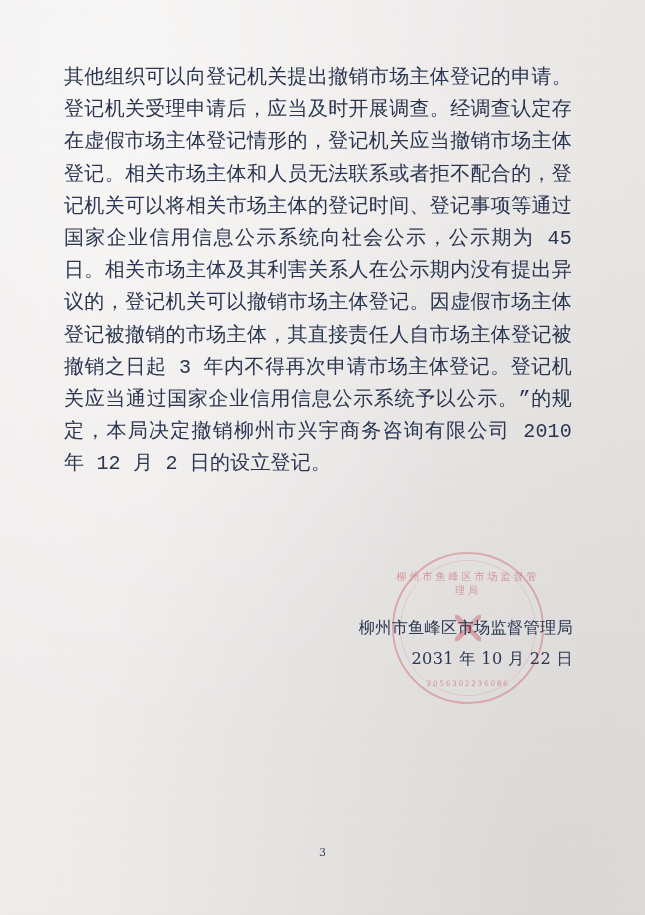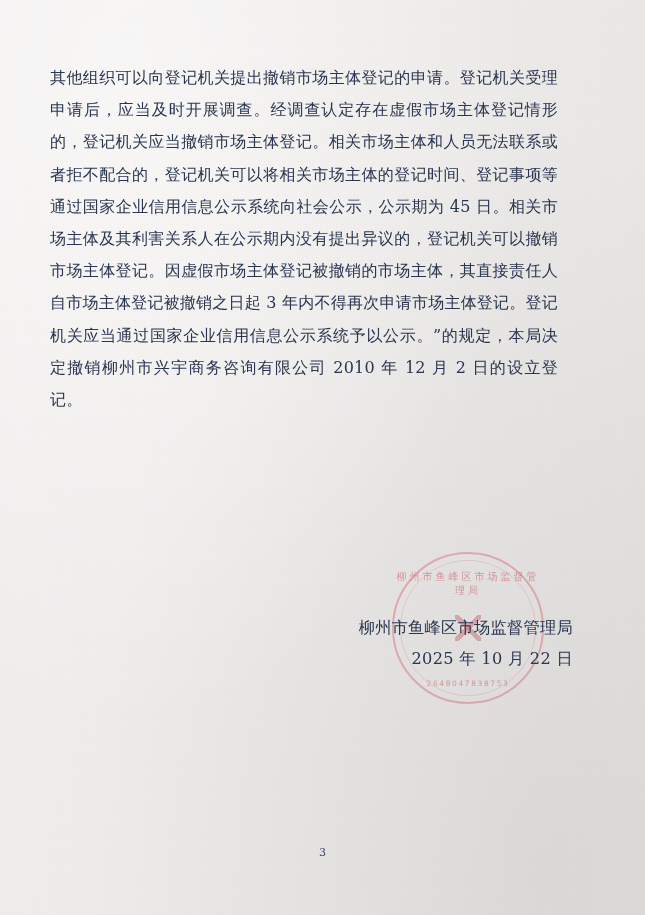--- a/index.html
+++ b/index.html
@@ -30,15 +30,16 @@
   }
   .body-text {
     position: absolute;
-    left: 50px;
+    left: 64px;
     top: 62px;
     width: 508px;
     color: #2a3550;
-    font-size: 16px;
+    font-size: 20px;
     line-height: 32.2px;
     text-align: justify;
     text-justify: inter-ideograph;
     letter-spacing: 0.2px;
+    font-family: Liberation Mono, monospace;
   }
   .para {
     margin: 0;

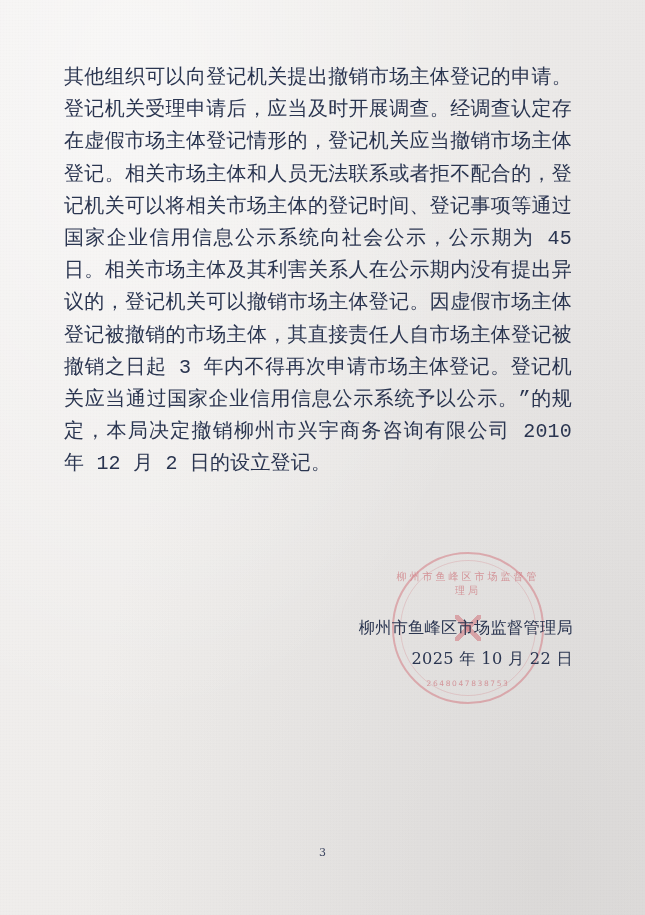--- a/index.html
+++ b/index.html
@@ -153,7 +153,7 @@
 
   <div class="signature">
     <span class="sig-line">柳州市鱼峰区市场监督管理局</span>
-    <span class="sig-line">2025 年 10 月 22 日</span>
+    <span class="sig-line">2031 年 10 月 22 日</span>
   </div>
 
   <div class="page-number">3</div>

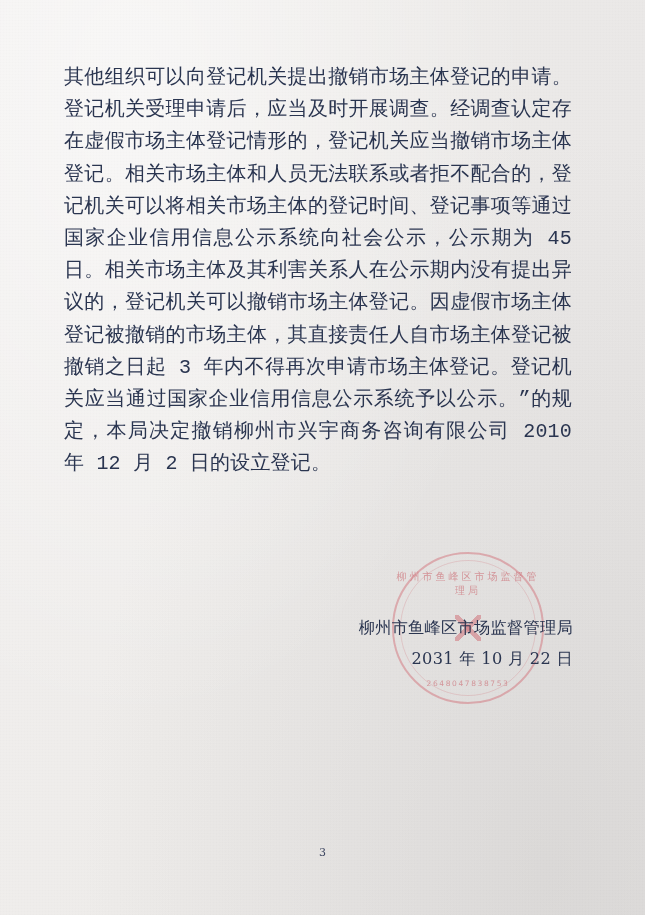--- a/index.html
+++ b/index.html
@@ -148,7 +148,7 @@
   <div class="stamp">
     <div class="stamp-ring"></div>
     <div class="stamp-text-top">柳州市鱼峰区市场监督管理局</div>
-    <div class="stamp-text-bottom">2648047838753</div>
+    <div class="stamp-text-bottom">2056302236086</div>
   </div>
 
   <div class="signature">

